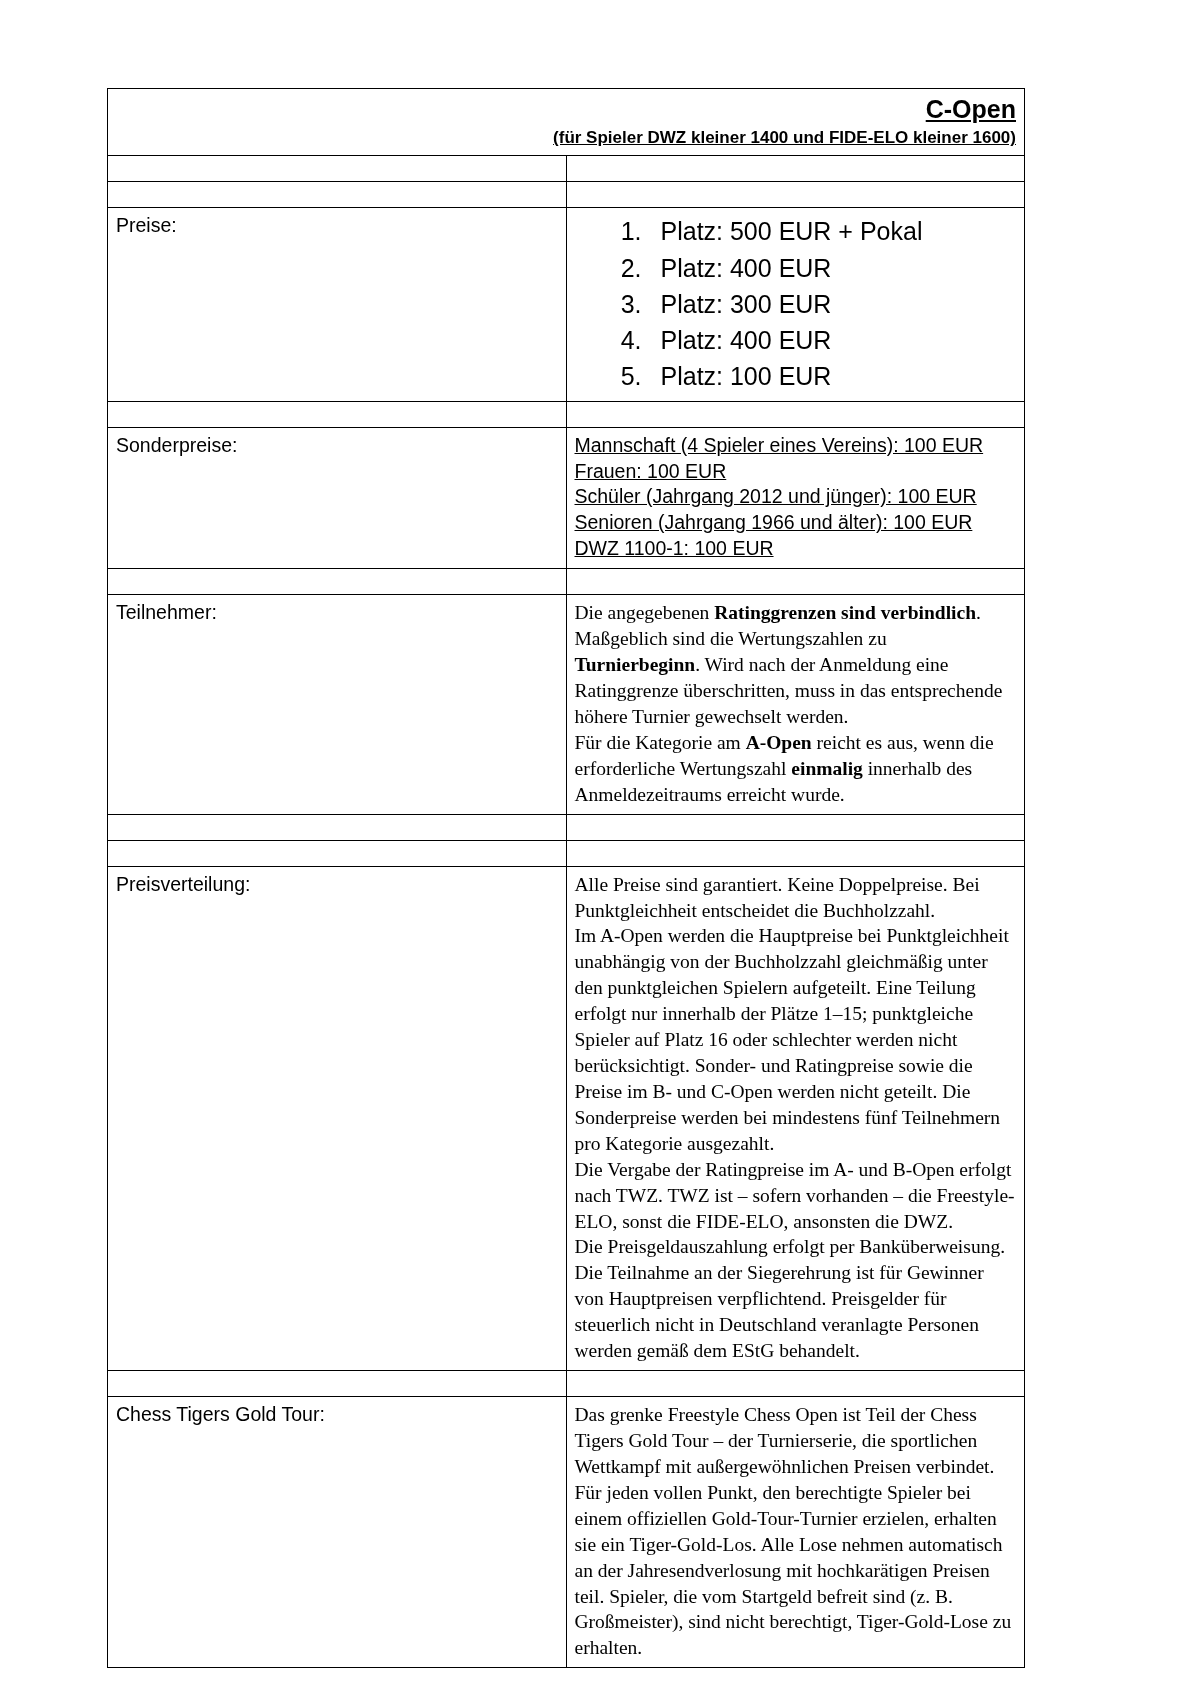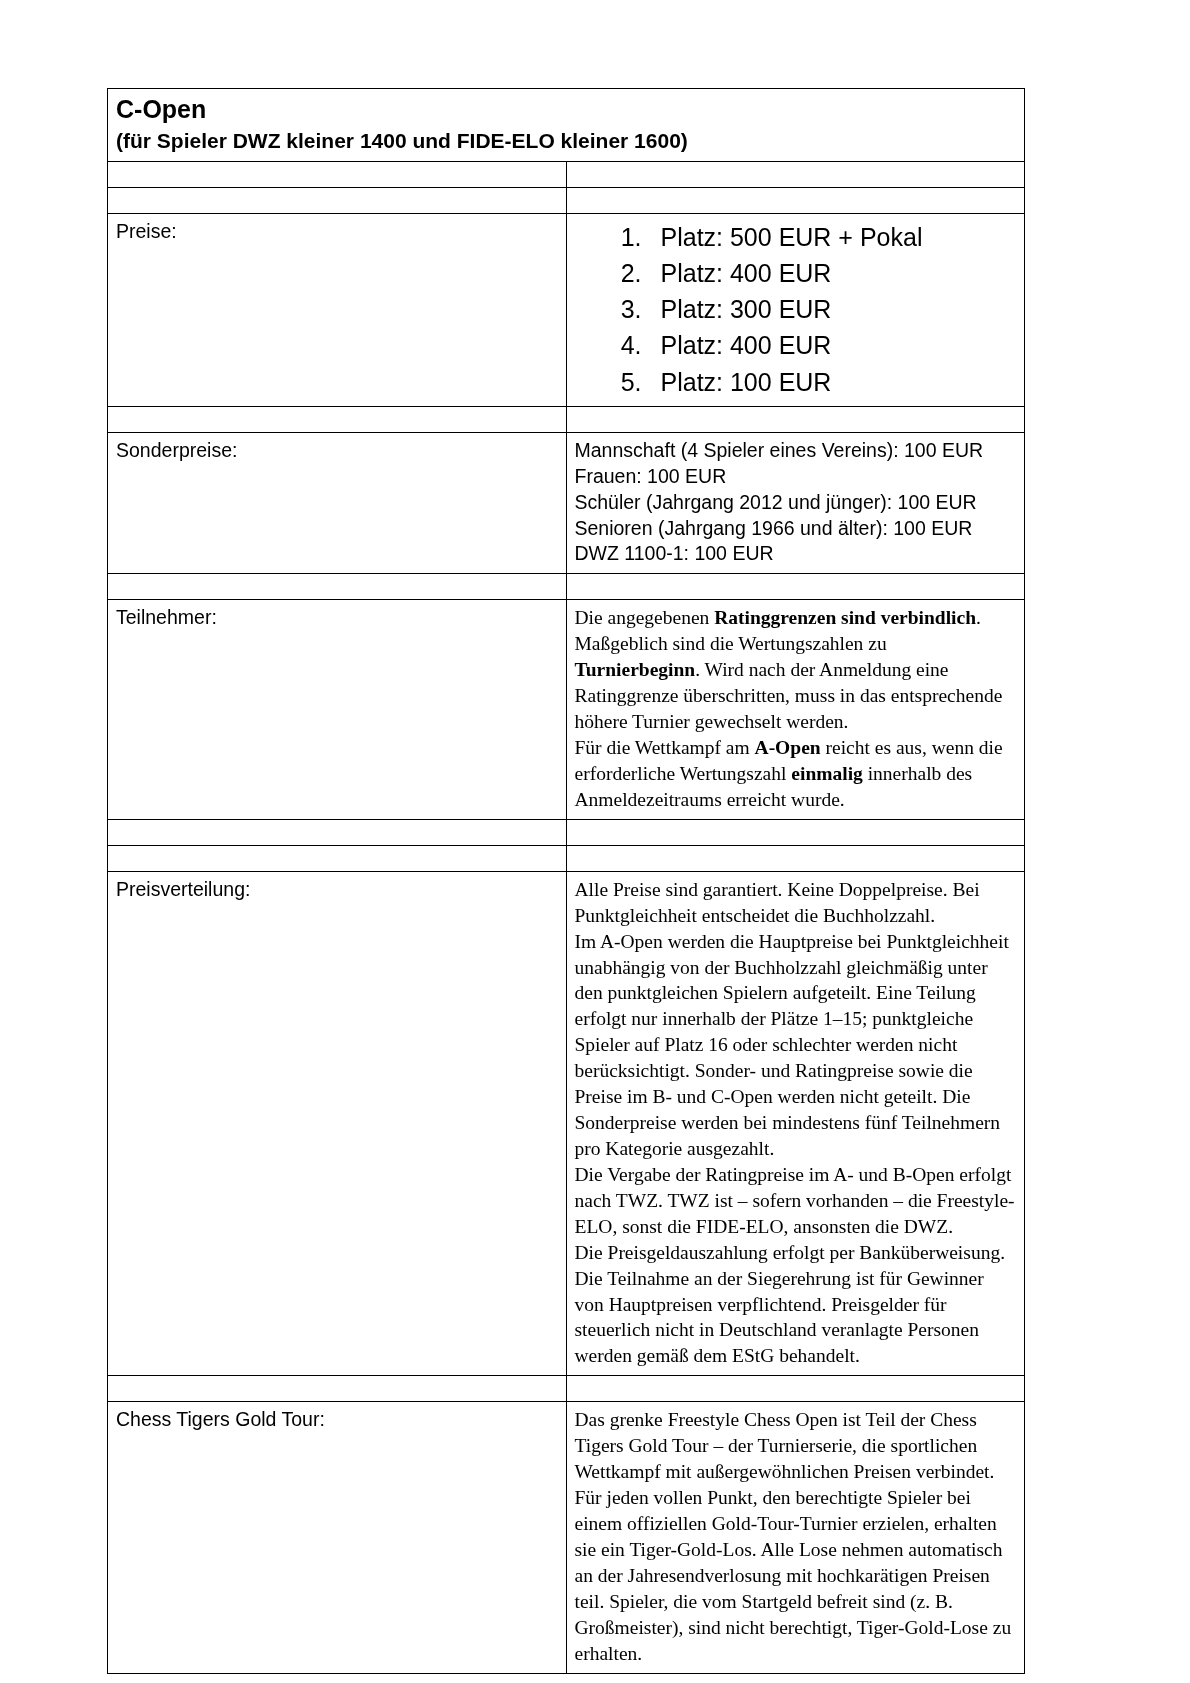--- a/index.html
+++ b/index.html
@@ -40,9 +40,10 @@
     width: auto;
   }
   .title-cell {
-    text-align: left;
+    text-align: right;
     padding-top: 10px;
     padding-bottom: 9px;
+    text-decoration: underline;
   }
   .title-main {
     font-size: 25px;

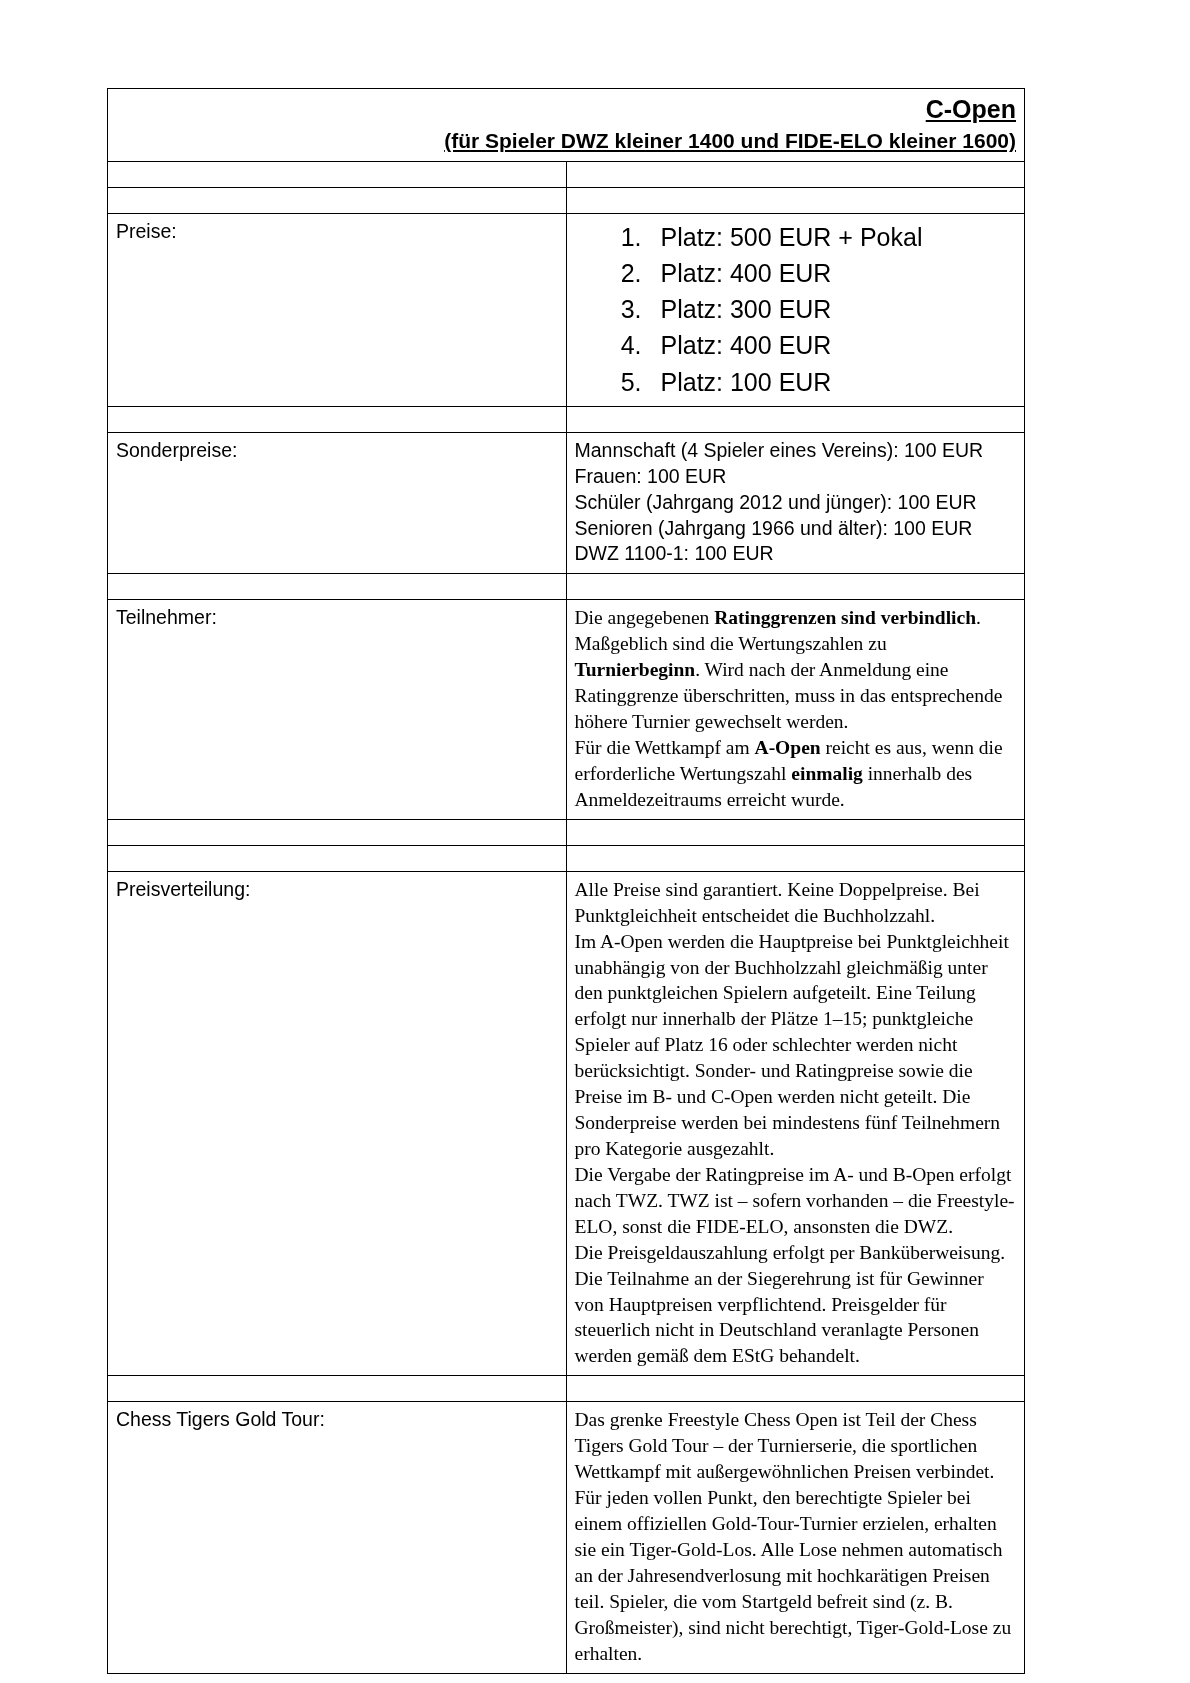--- a/index.html
+++ b/index.html
@@ -51,7 +51,7 @@
     line-height: 1.25;
   }
   .title-sub {
-    font-size: 21px;
+    font-size: 17px;
     font-weight: bold;
     line-height: 1.3;
     margin-top: 2px;

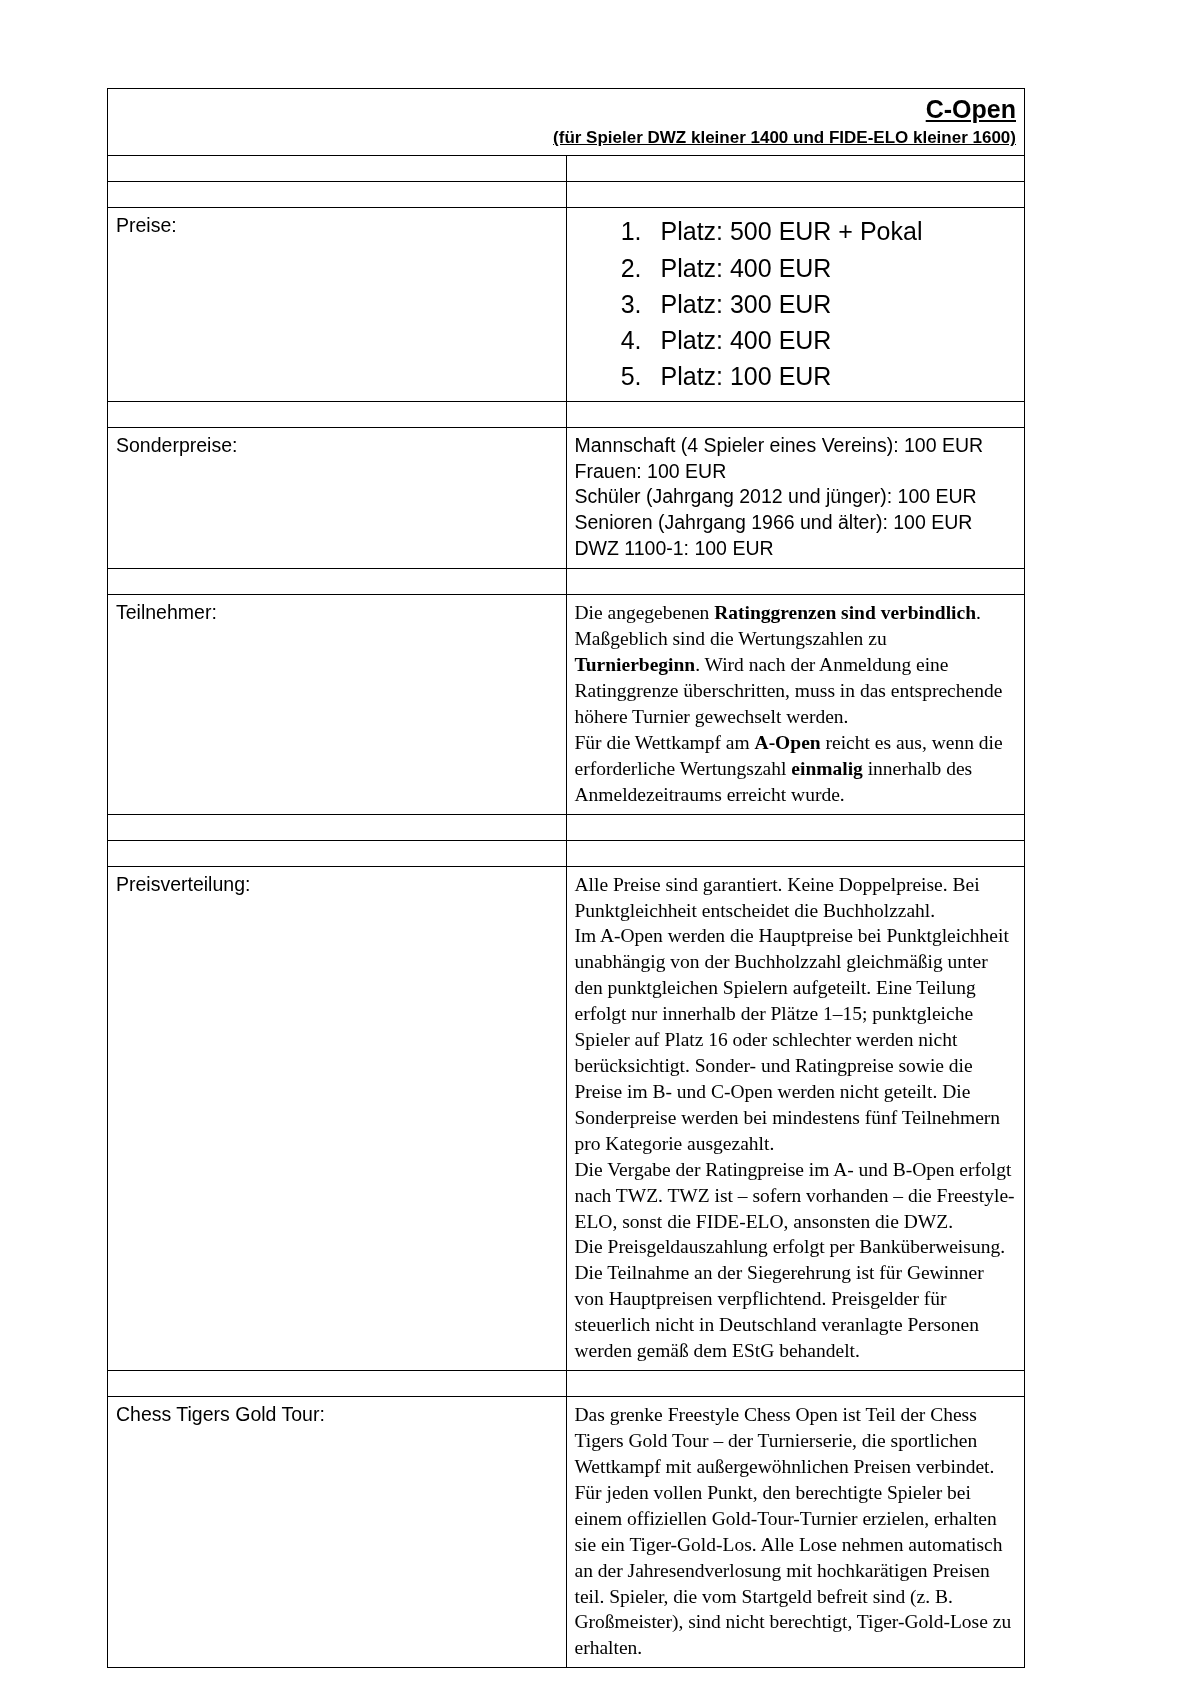--- a/index.html
+++ b/index.html
@@ -72,6 +72,7 @@
   }
   .line {
     display: block;
+    text-decoration: underline;
   }
   .para {
     display: block;

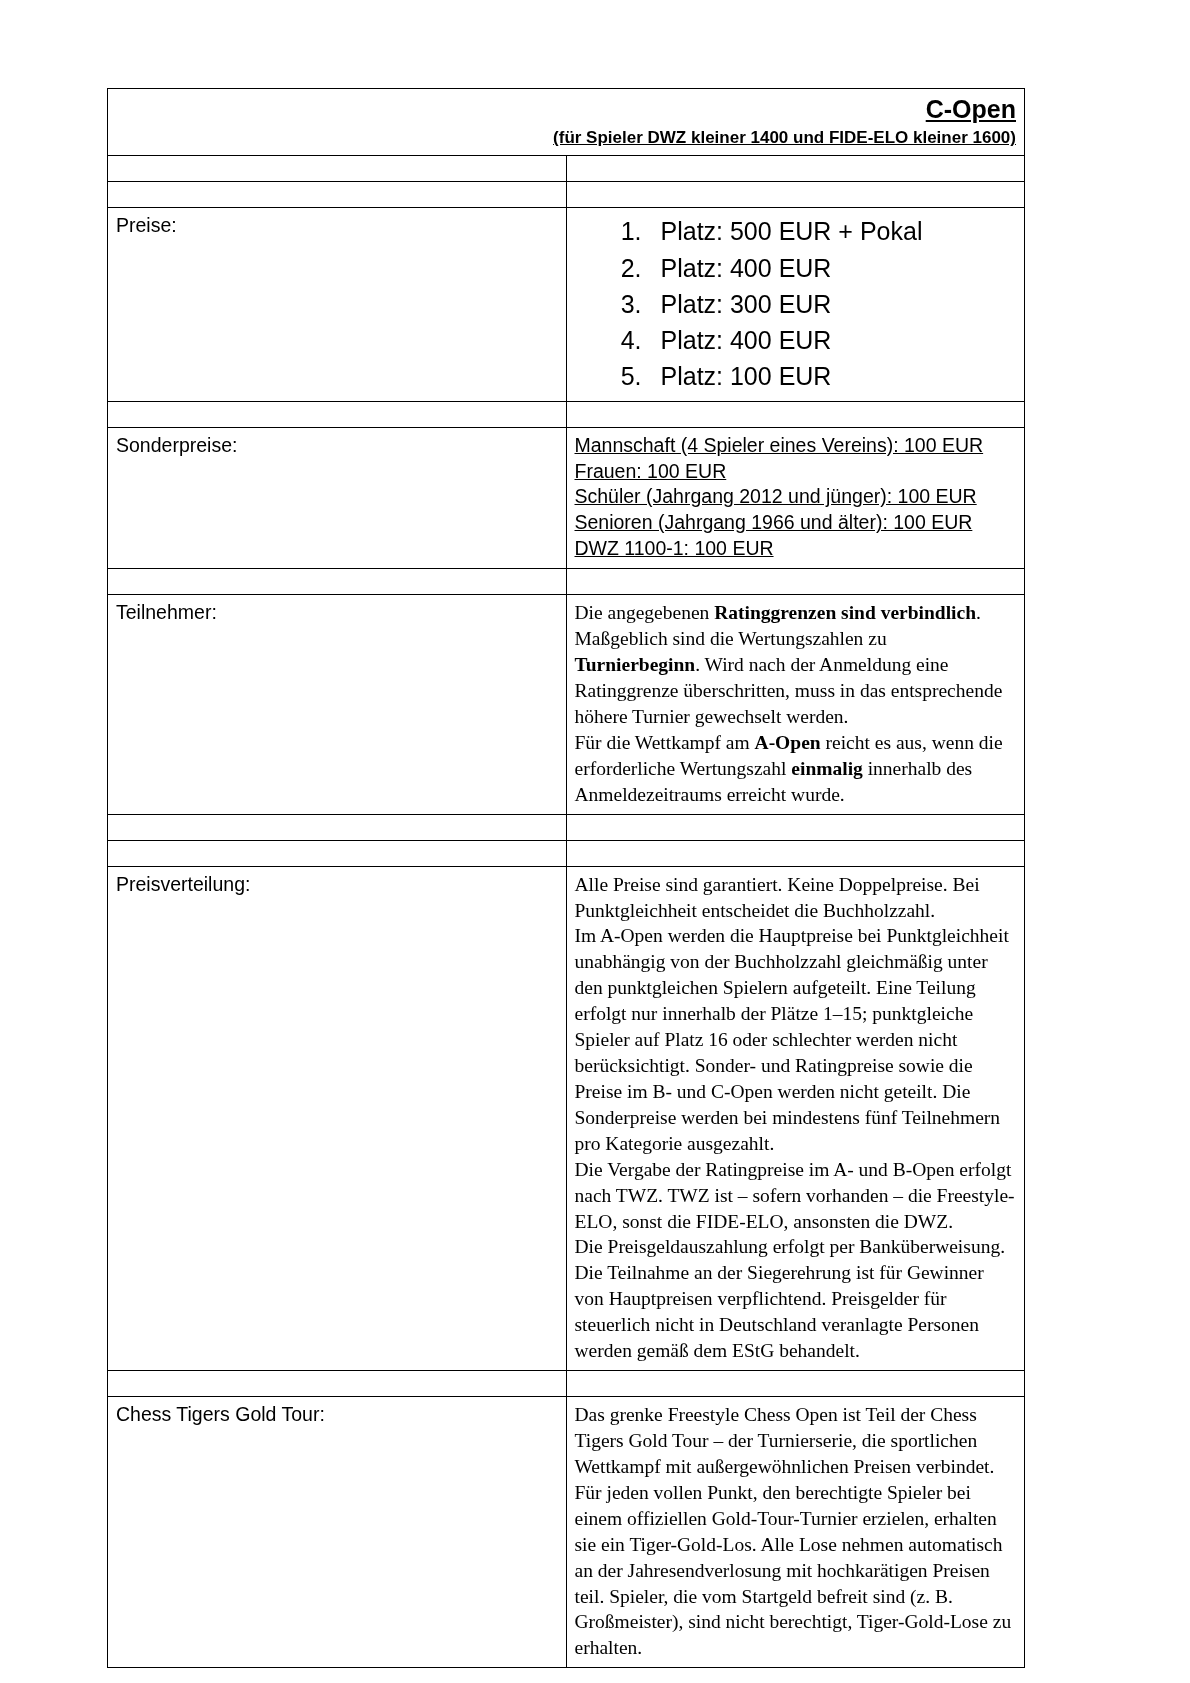--- a/index.html
+++ b/index.html
@@ -146,7 +146,7 @@
       <td class="label-col">Teilnehmer:</td>
       <td class="value-col">
         <span class="para"><span>Die angegebenen </span><b>Ratinggrenzen sind verbindlich</b><span>. Maßgeblich sind die Wertungszahlen zu </span><b>Turnierbeginn</b><span>. Wird nach der Anmeldung eine Ratinggrenze überschritten, muss in das entsprechende höhere Turnier gewechselt werden.</span></span>
-        <span class="para"><span>Für die Wettkampf am </span><b>A-Open</b><span> reicht es aus, wenn die erforderliche Wertungszahl </span><b>einmalig</b><span> innerhalb des Anmeldezeitraums erreicht wurde.</span></span>
+        <span class="para"><span>Für die Kategorie am </span><b>A-Open</b><span> reicht es aus, wenn die erforderliche Wertungszahl </span><b>einmalig</b><span> innerhalb des Anmeldezeitraums erreicht wurde.</span></span>
       </td>
     </tr>
 

